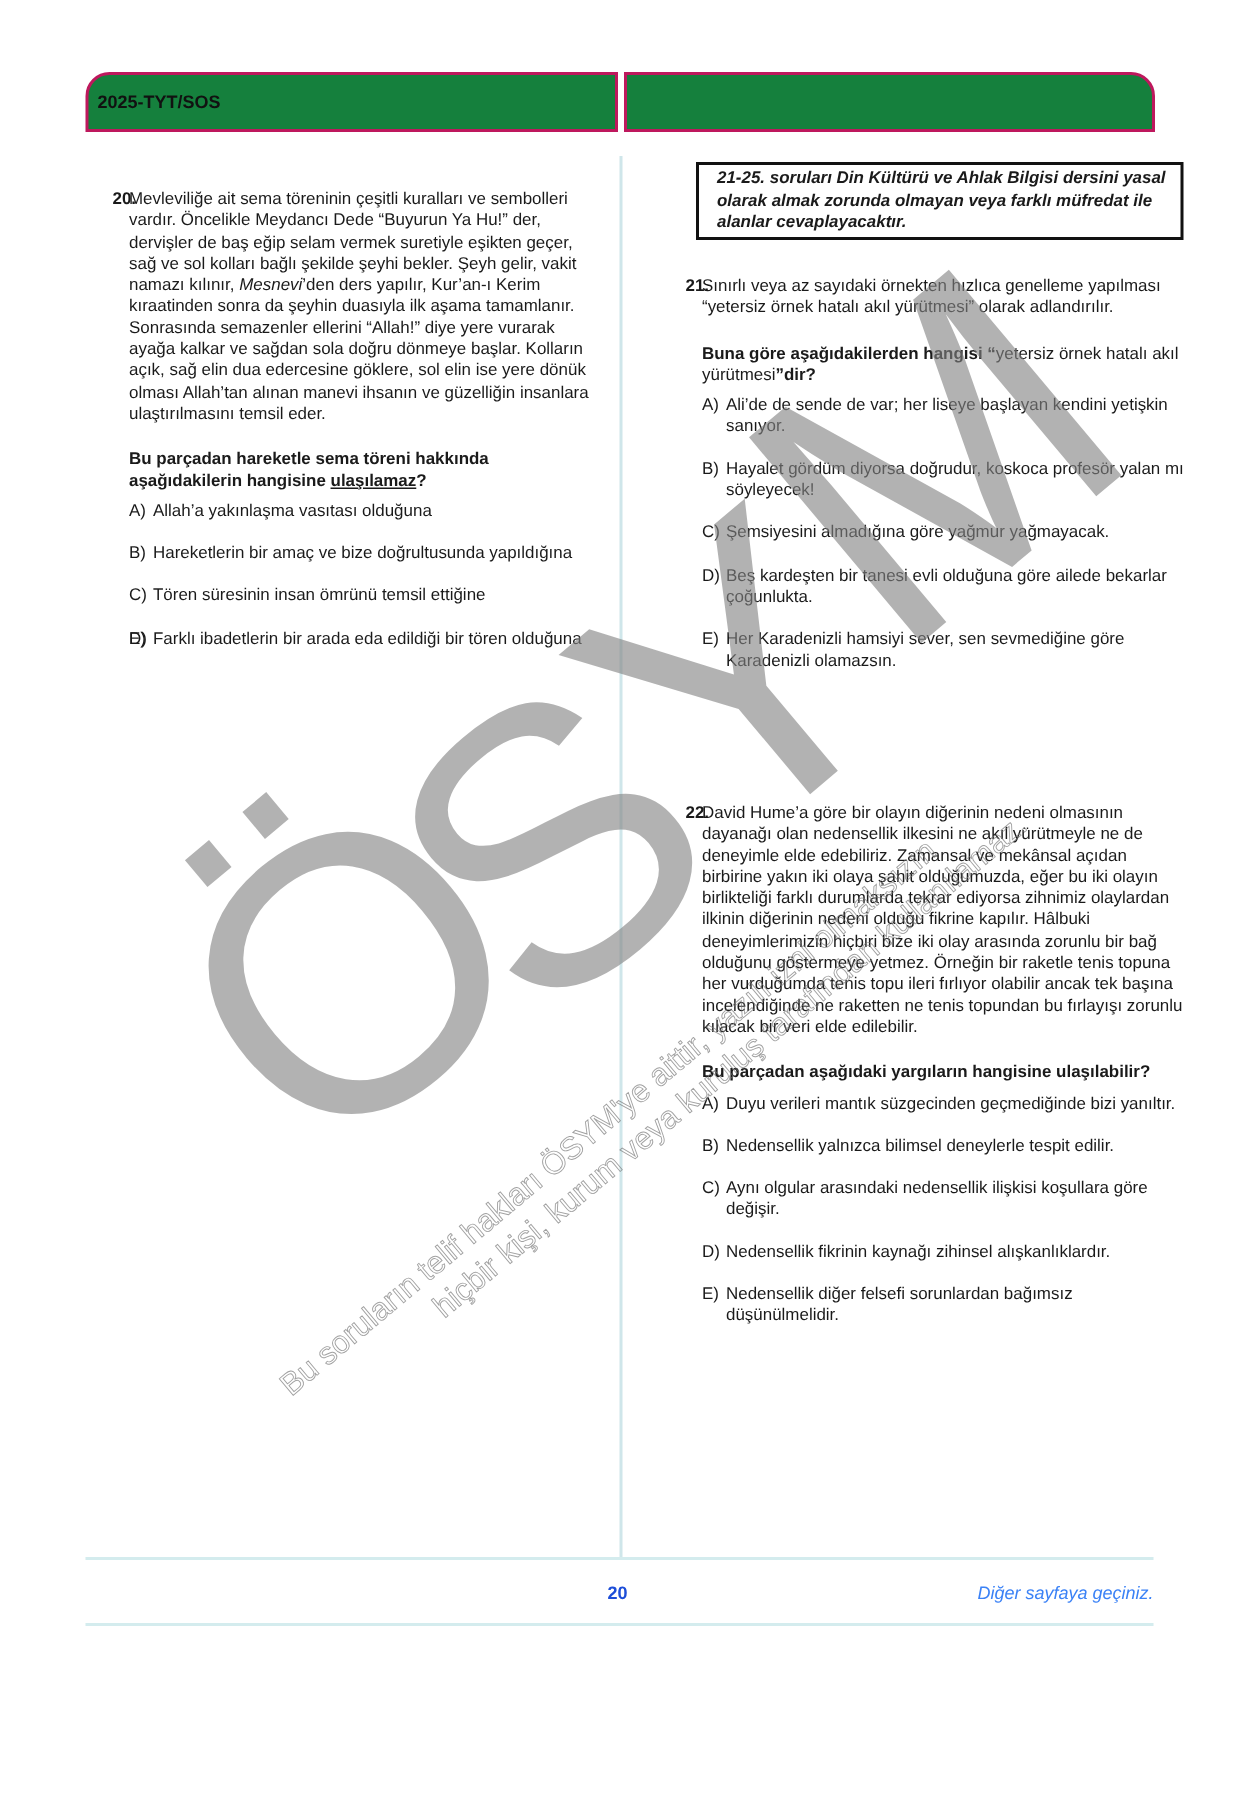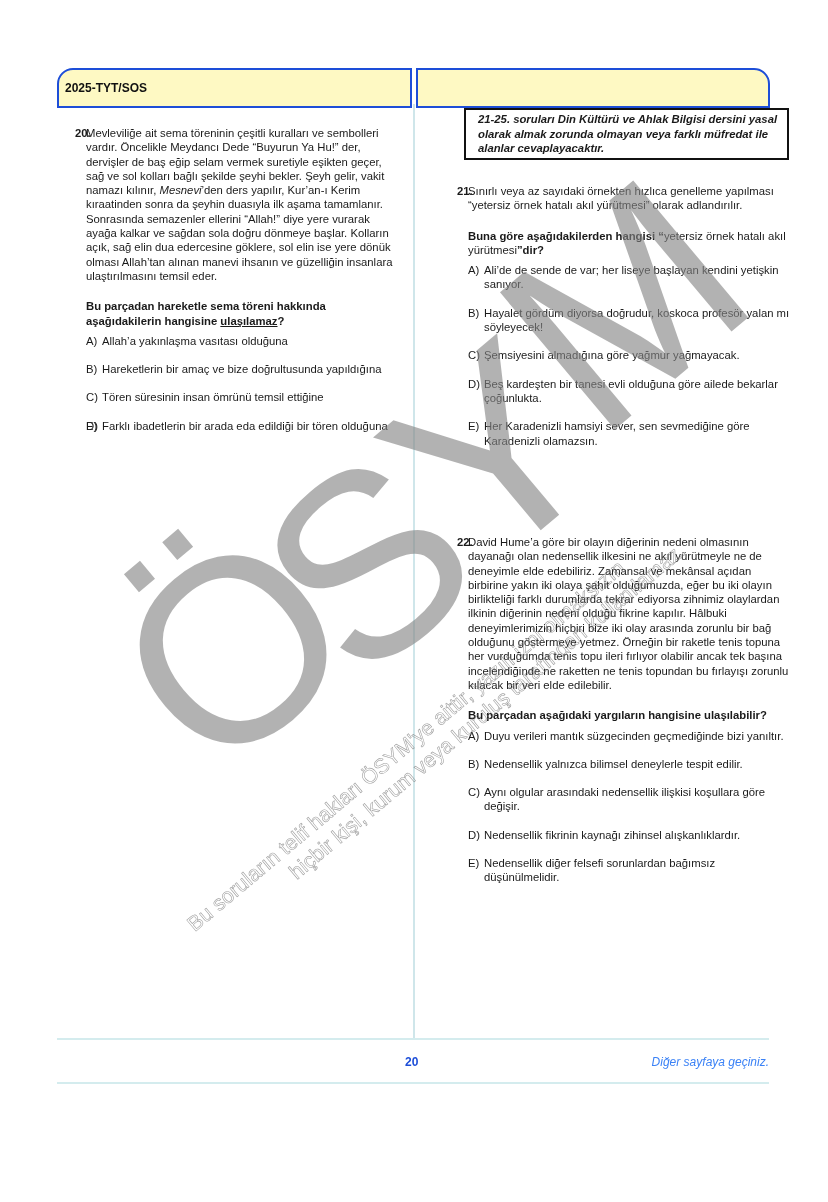--- a/index.html
+++ b/index.html
@@ -8,8 +8,8 @@
     font-family: "Liberation Sans", sans-serif; color: #1a1a1a;
   }
   .hdr-box {
-    position: absolute; top: 68px; height: 40px;
-    border: 2px solid #1d4ed8; box-sizing: border-box; background: #fef9c3;
+    position: absolute; top: 48px; height: 40px;
+    border: 2px solid #be185d; box-sizing: border-box; background: #15803d;
   }
   .hdr-left { left: 57px; width: 355px; border-top-left-radius: 16px; }
   .hdr-right { left: 416px; width: 354px; border-top-right-radius: 16px; }

